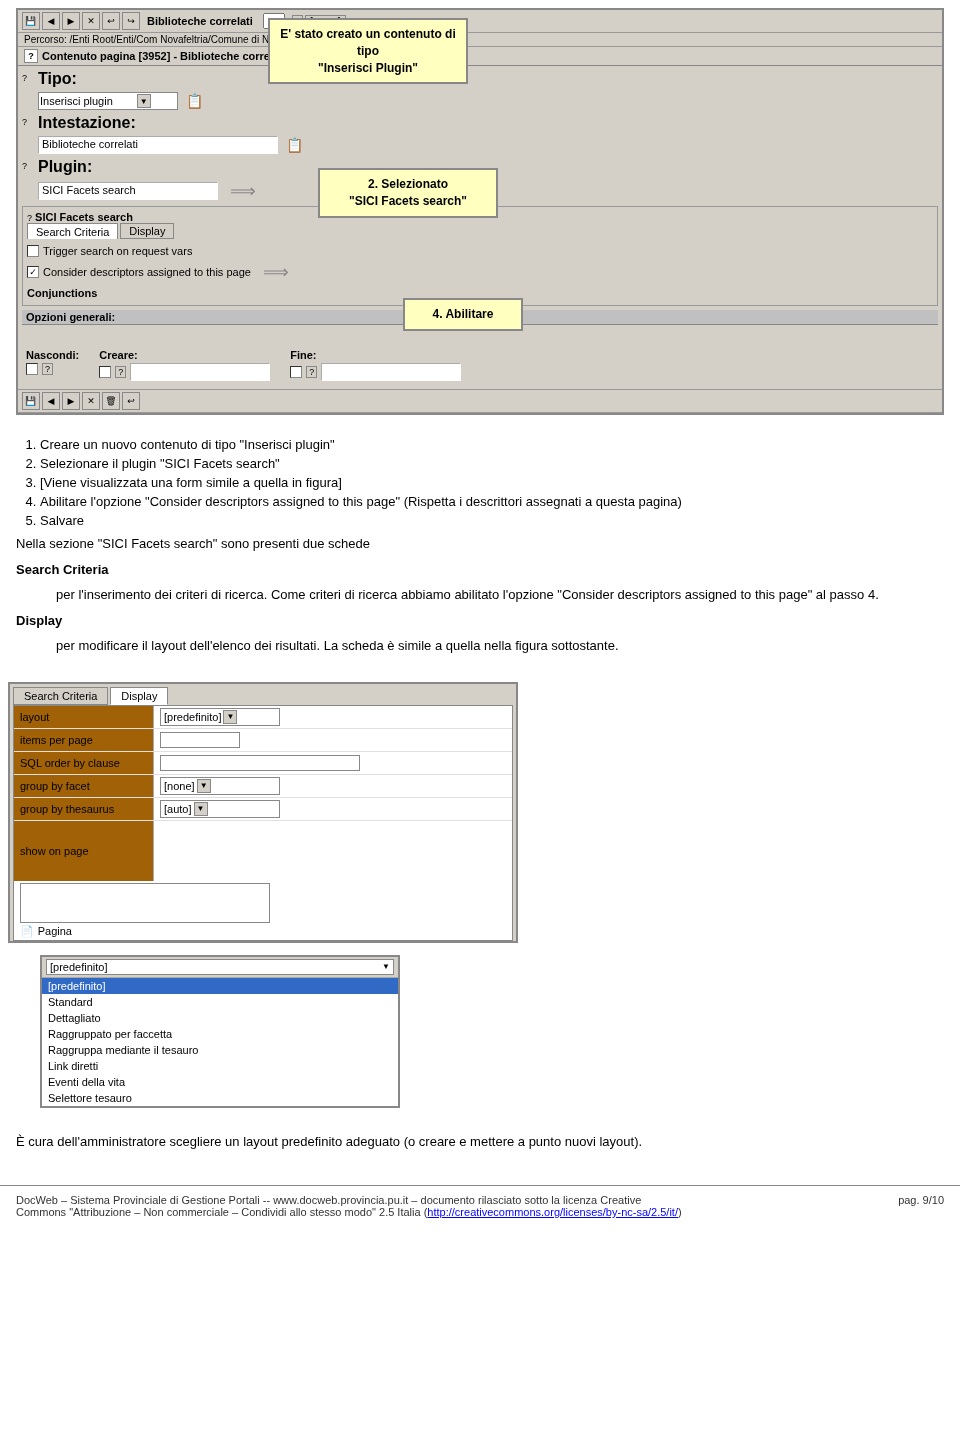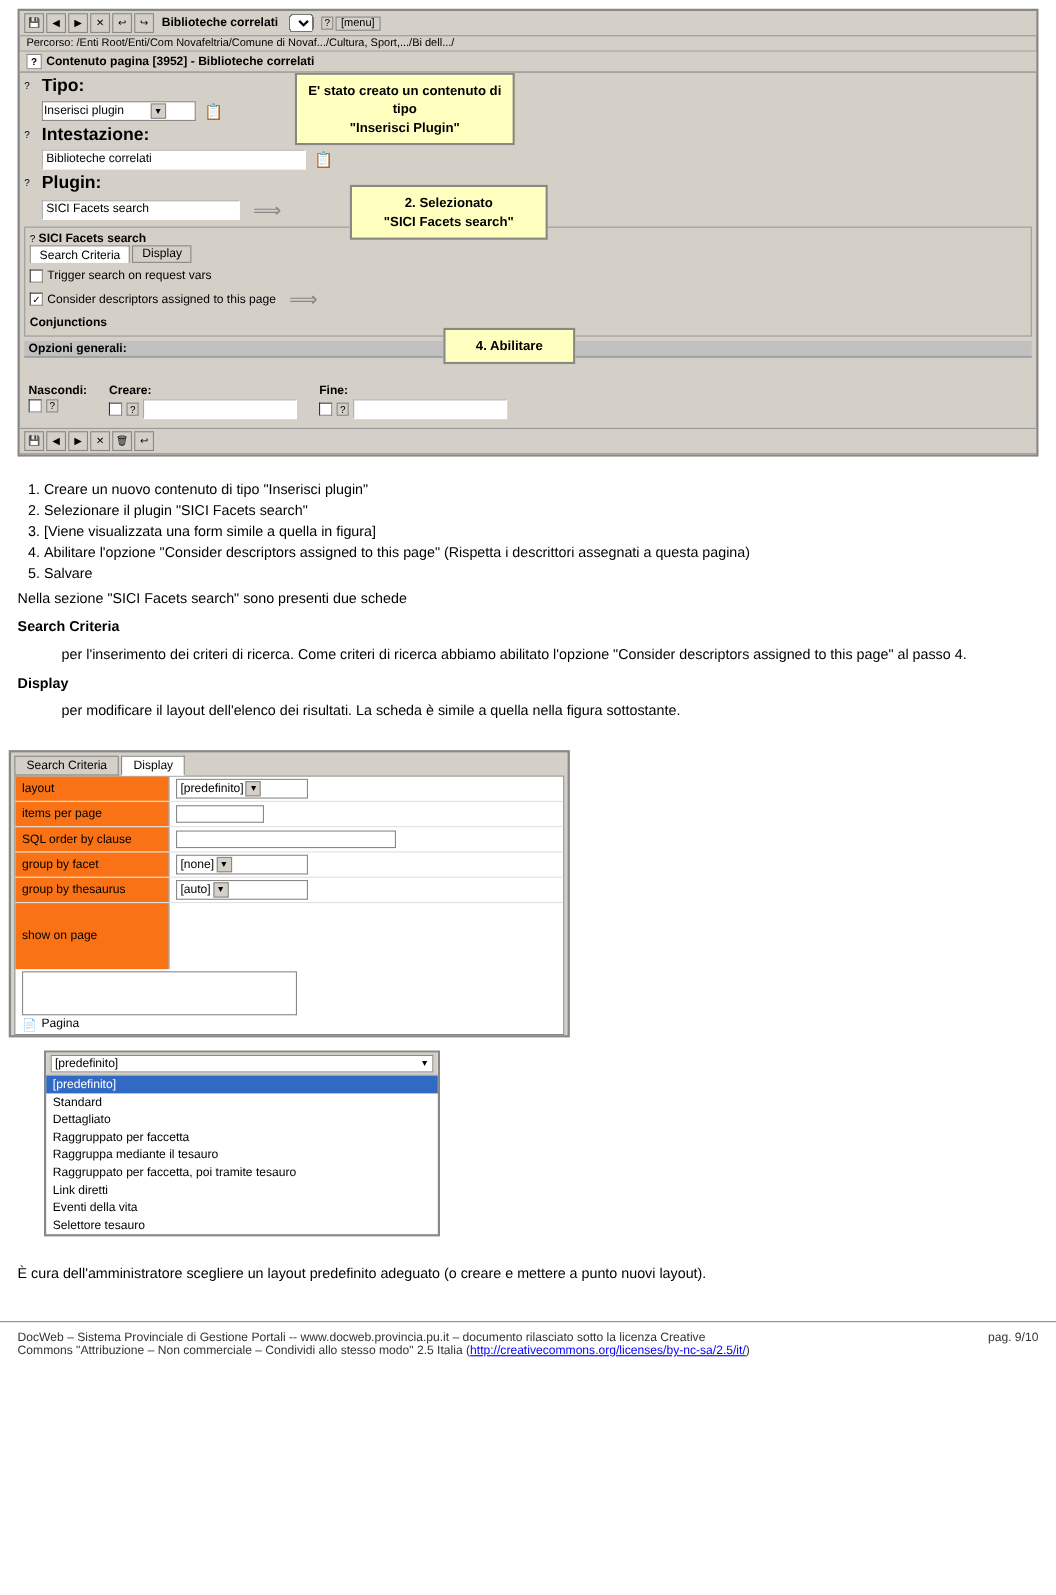--- a/index.html
+++ b/index.html
@@ -434,7 +434,7 @@
     </div>
   </div>
 
-  <div class="callout-box" style="top: 10px; left: 260px; width: 200px; margin-top: 48px;">
+  <div class="callout-box" style="top: 10px; left: 260px; width: 200px;">
     <span>E' stato creato un contenuto di tipo</span><br>
     <span>"Inserisci Plugin"</span>
   </div>

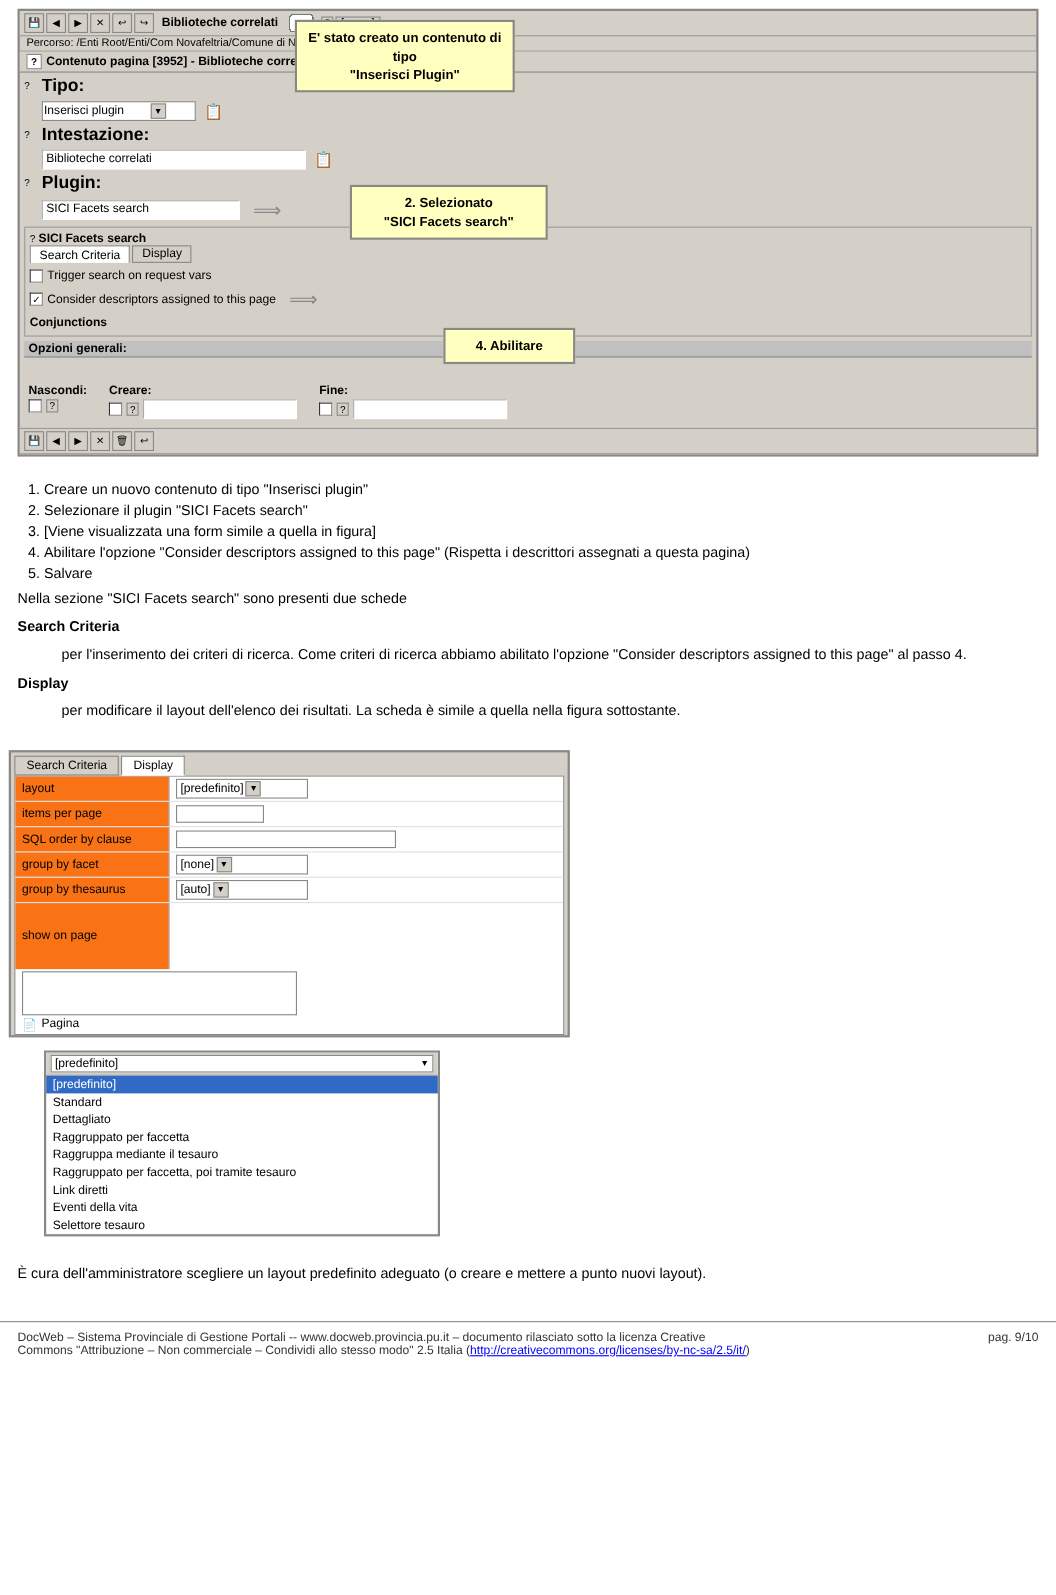--- a/index.html
+++ b/index.html
@@ -217,7 +217,7 @@
     }
     .df-row:last-child { border-bottom: none; flex-direction: column; }
     .df-label {
-      background: #f97316;
+      background: #a16207;
       min-width: 140px;
       padding: 2px 6px;
       font-size: 11px;

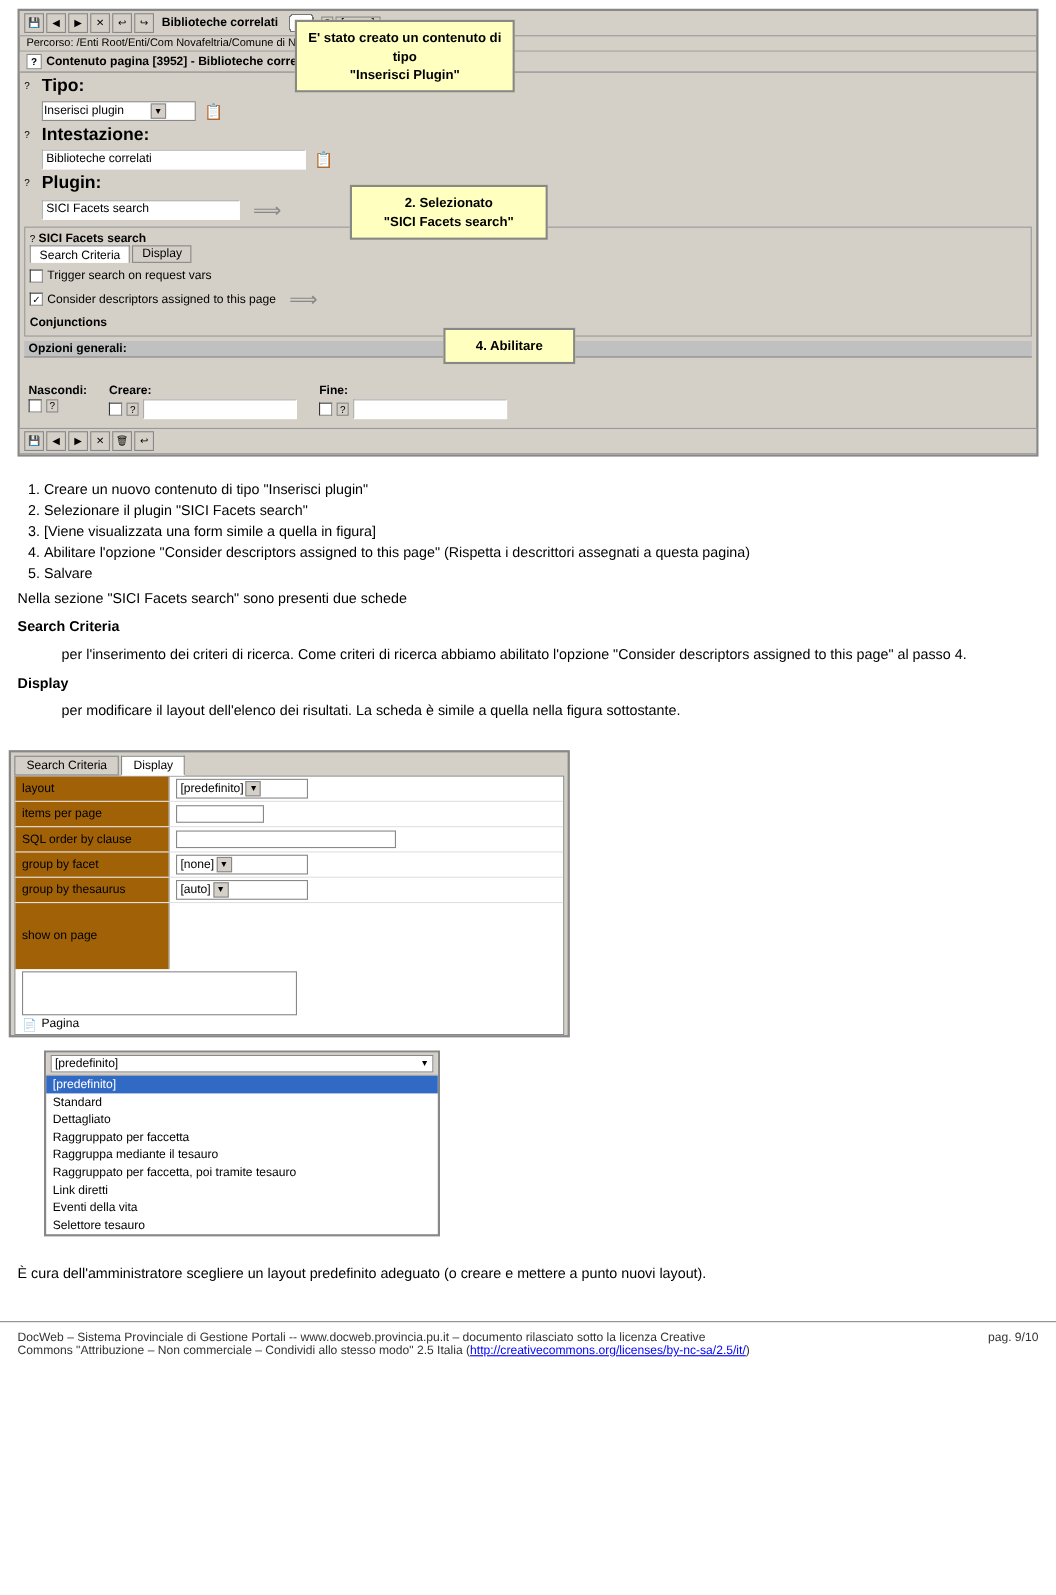--- a/index.html
+++ b/index.html
@@ -584,9 +584,6 @@
         <span>Raggruppa mediante il tesauro</span>
       </div>
       <div class="dropdown-item">
-        <span>Raggruppato per faccetta, poi tramite tesauro</span>
-      </div>
-      <div class="dropdown-item">
         <span>Link diretti</span>
       </div>
       <div class="dropdown-item">

